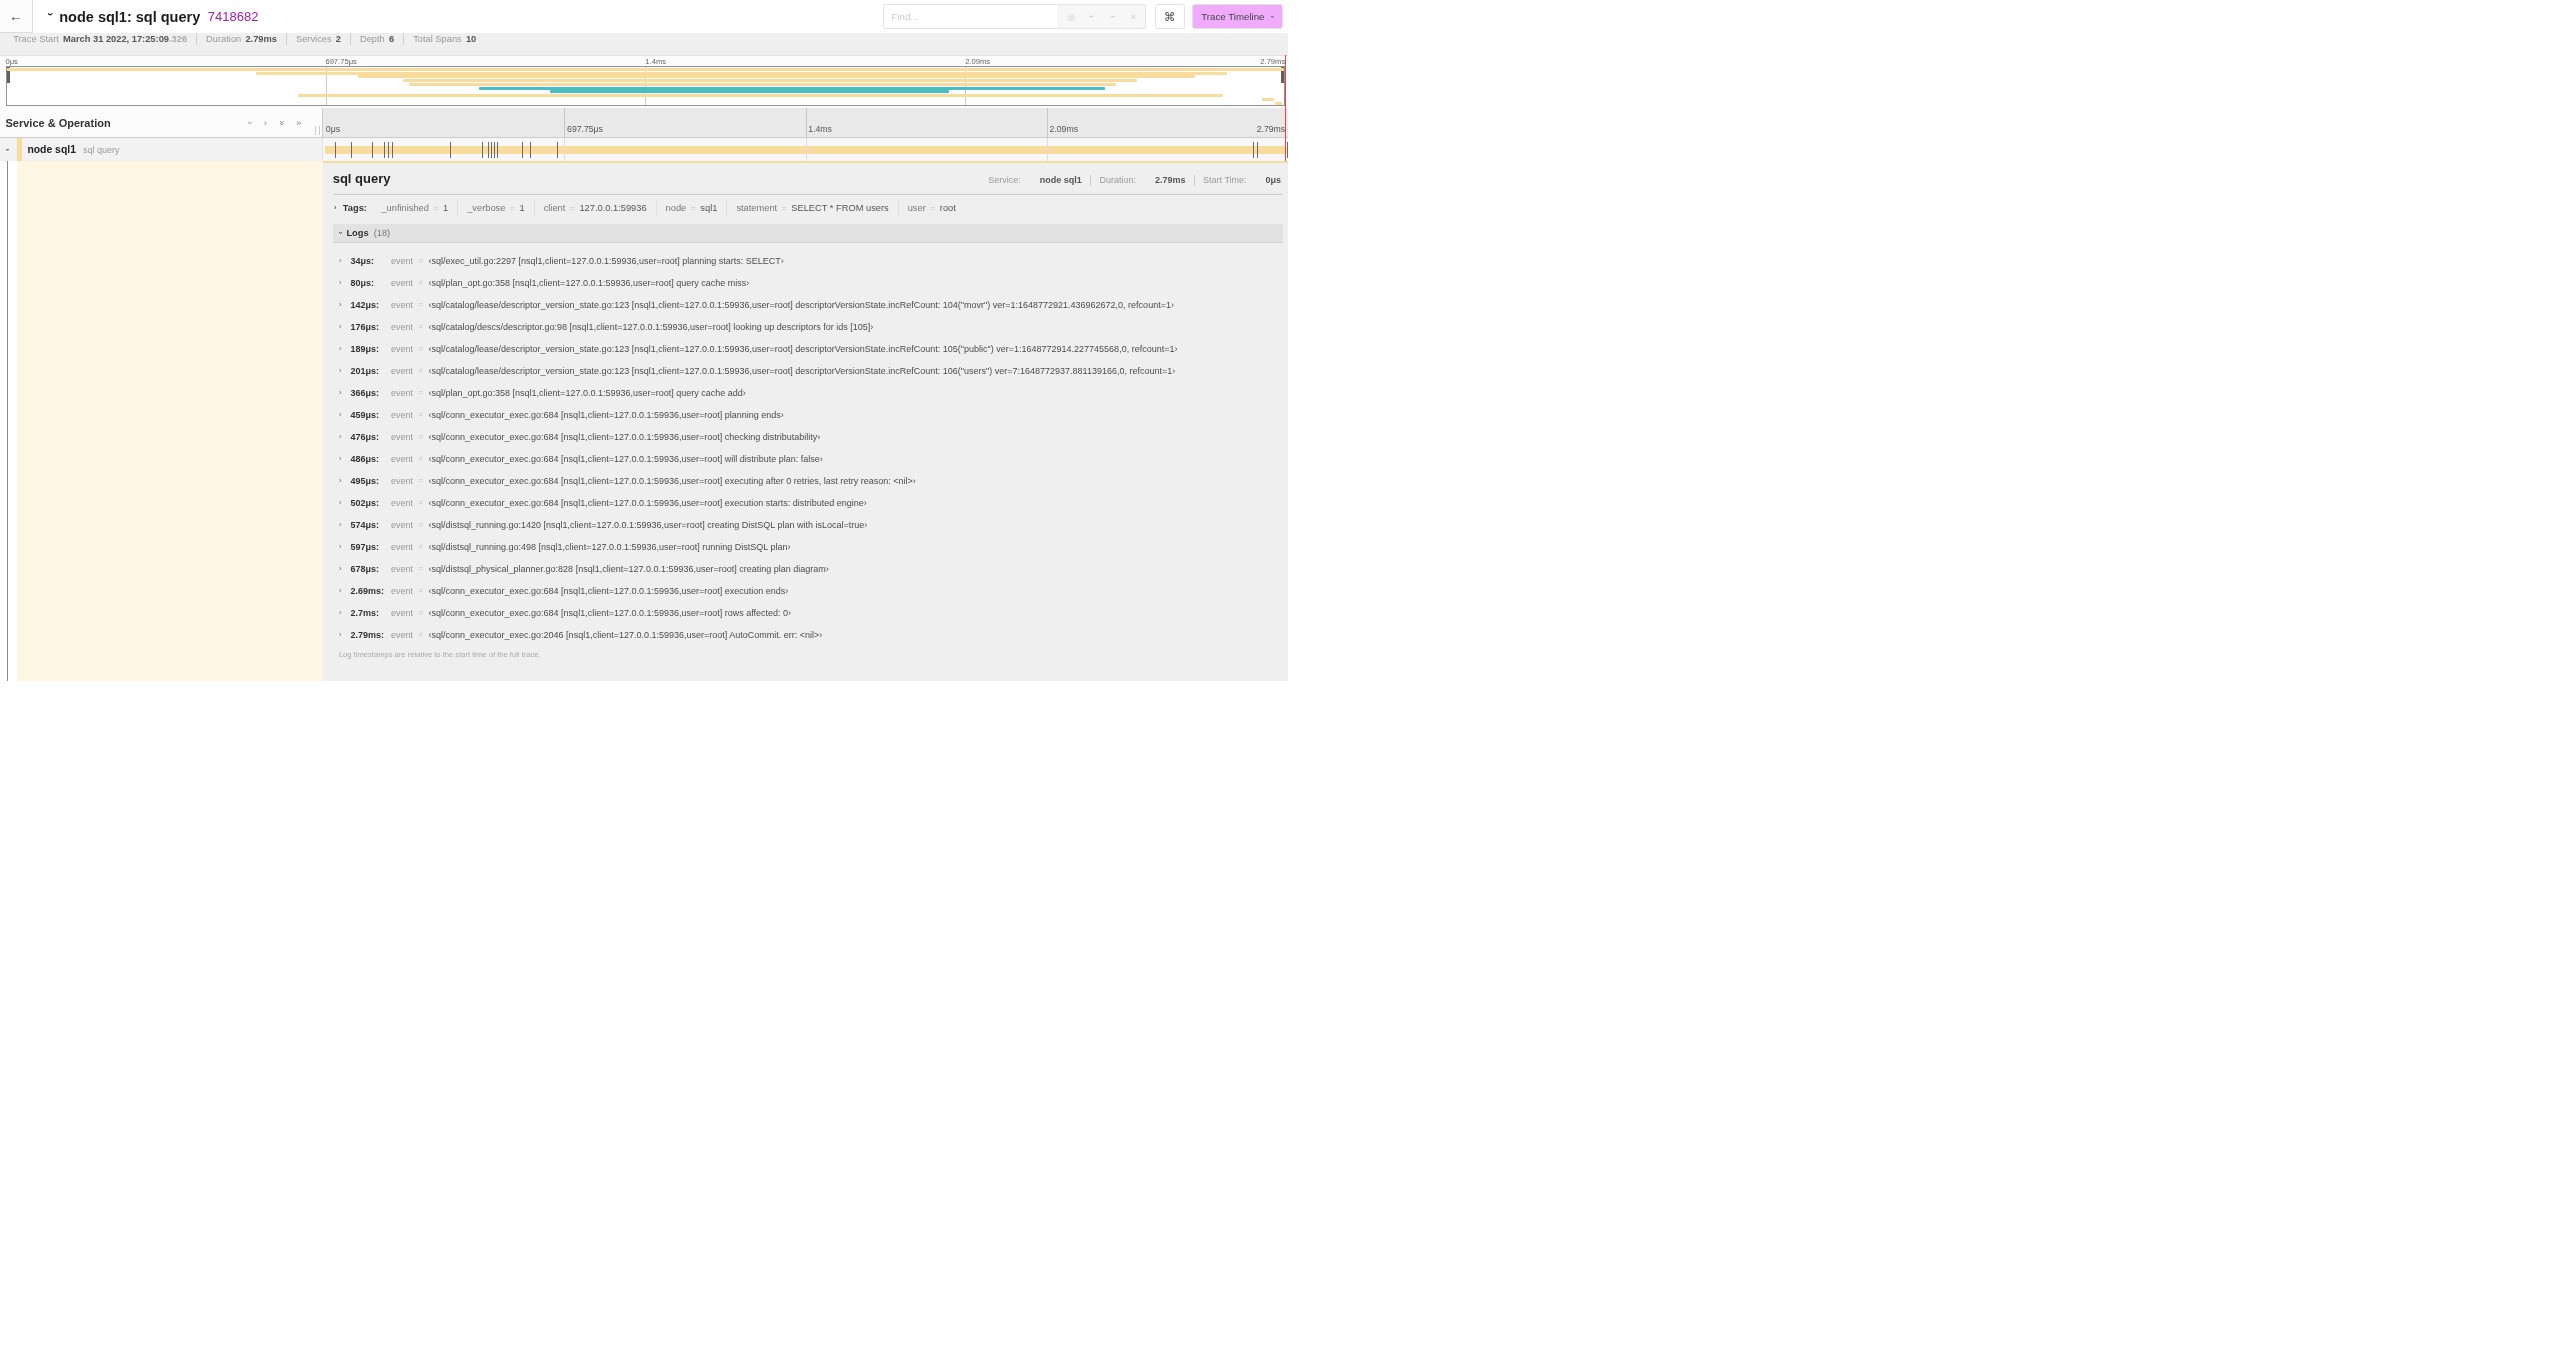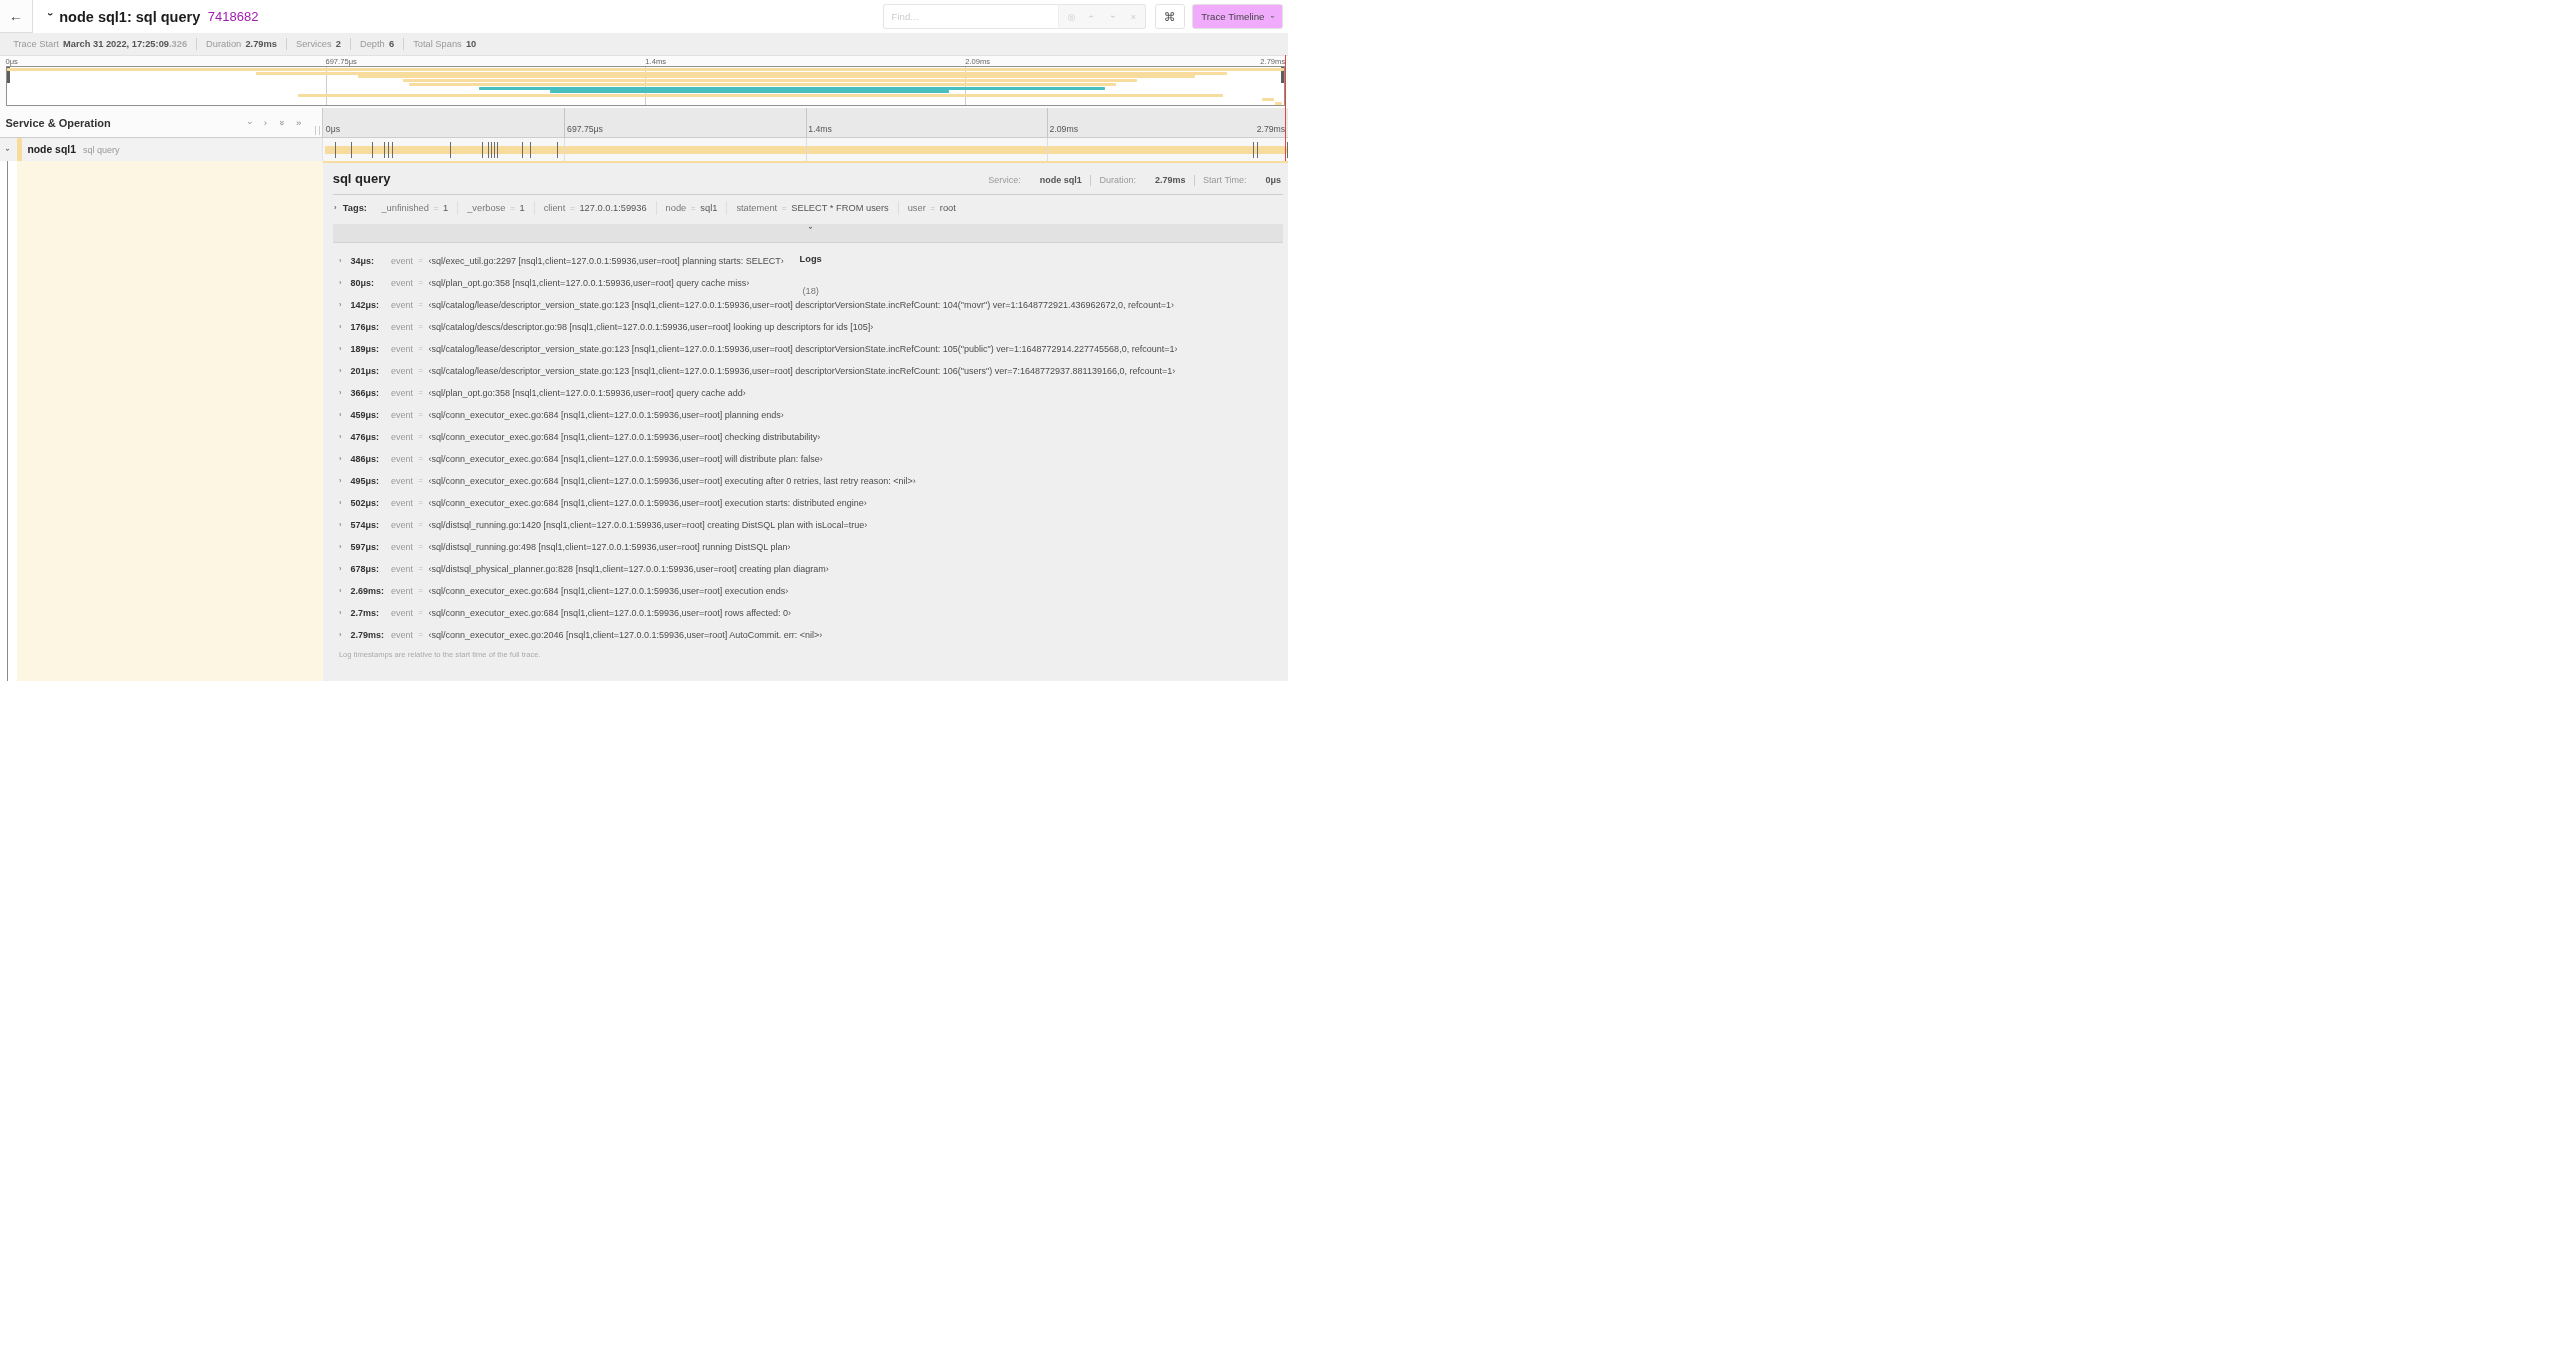--- a/index.html
+++ b/index.html
@@ -35,7 +35,7 @@
 
   
   .summary-bar { position:absolute; top:33px; left:0; right:0; height:23px; background:#efefef;
-                 border-bottom:0.7px solid #e2e2e2; display:flex; align-items:center; padding-left:4.2px; font-size:9.3px; }
+                 border-bottom:0.7px solid #e2e2e2; display:flex; padding-left:4.2px; font-size:9.3px; }
   .sum-item { display:flex; gap:4.2px; align-items:center; padding:0 9px; height:11.8px; }
   .sum-item:not(:last-child) { border-right:0.7px solid #d0d0d0; }
   .sum-label { color:#999; white-space:nowrap; }

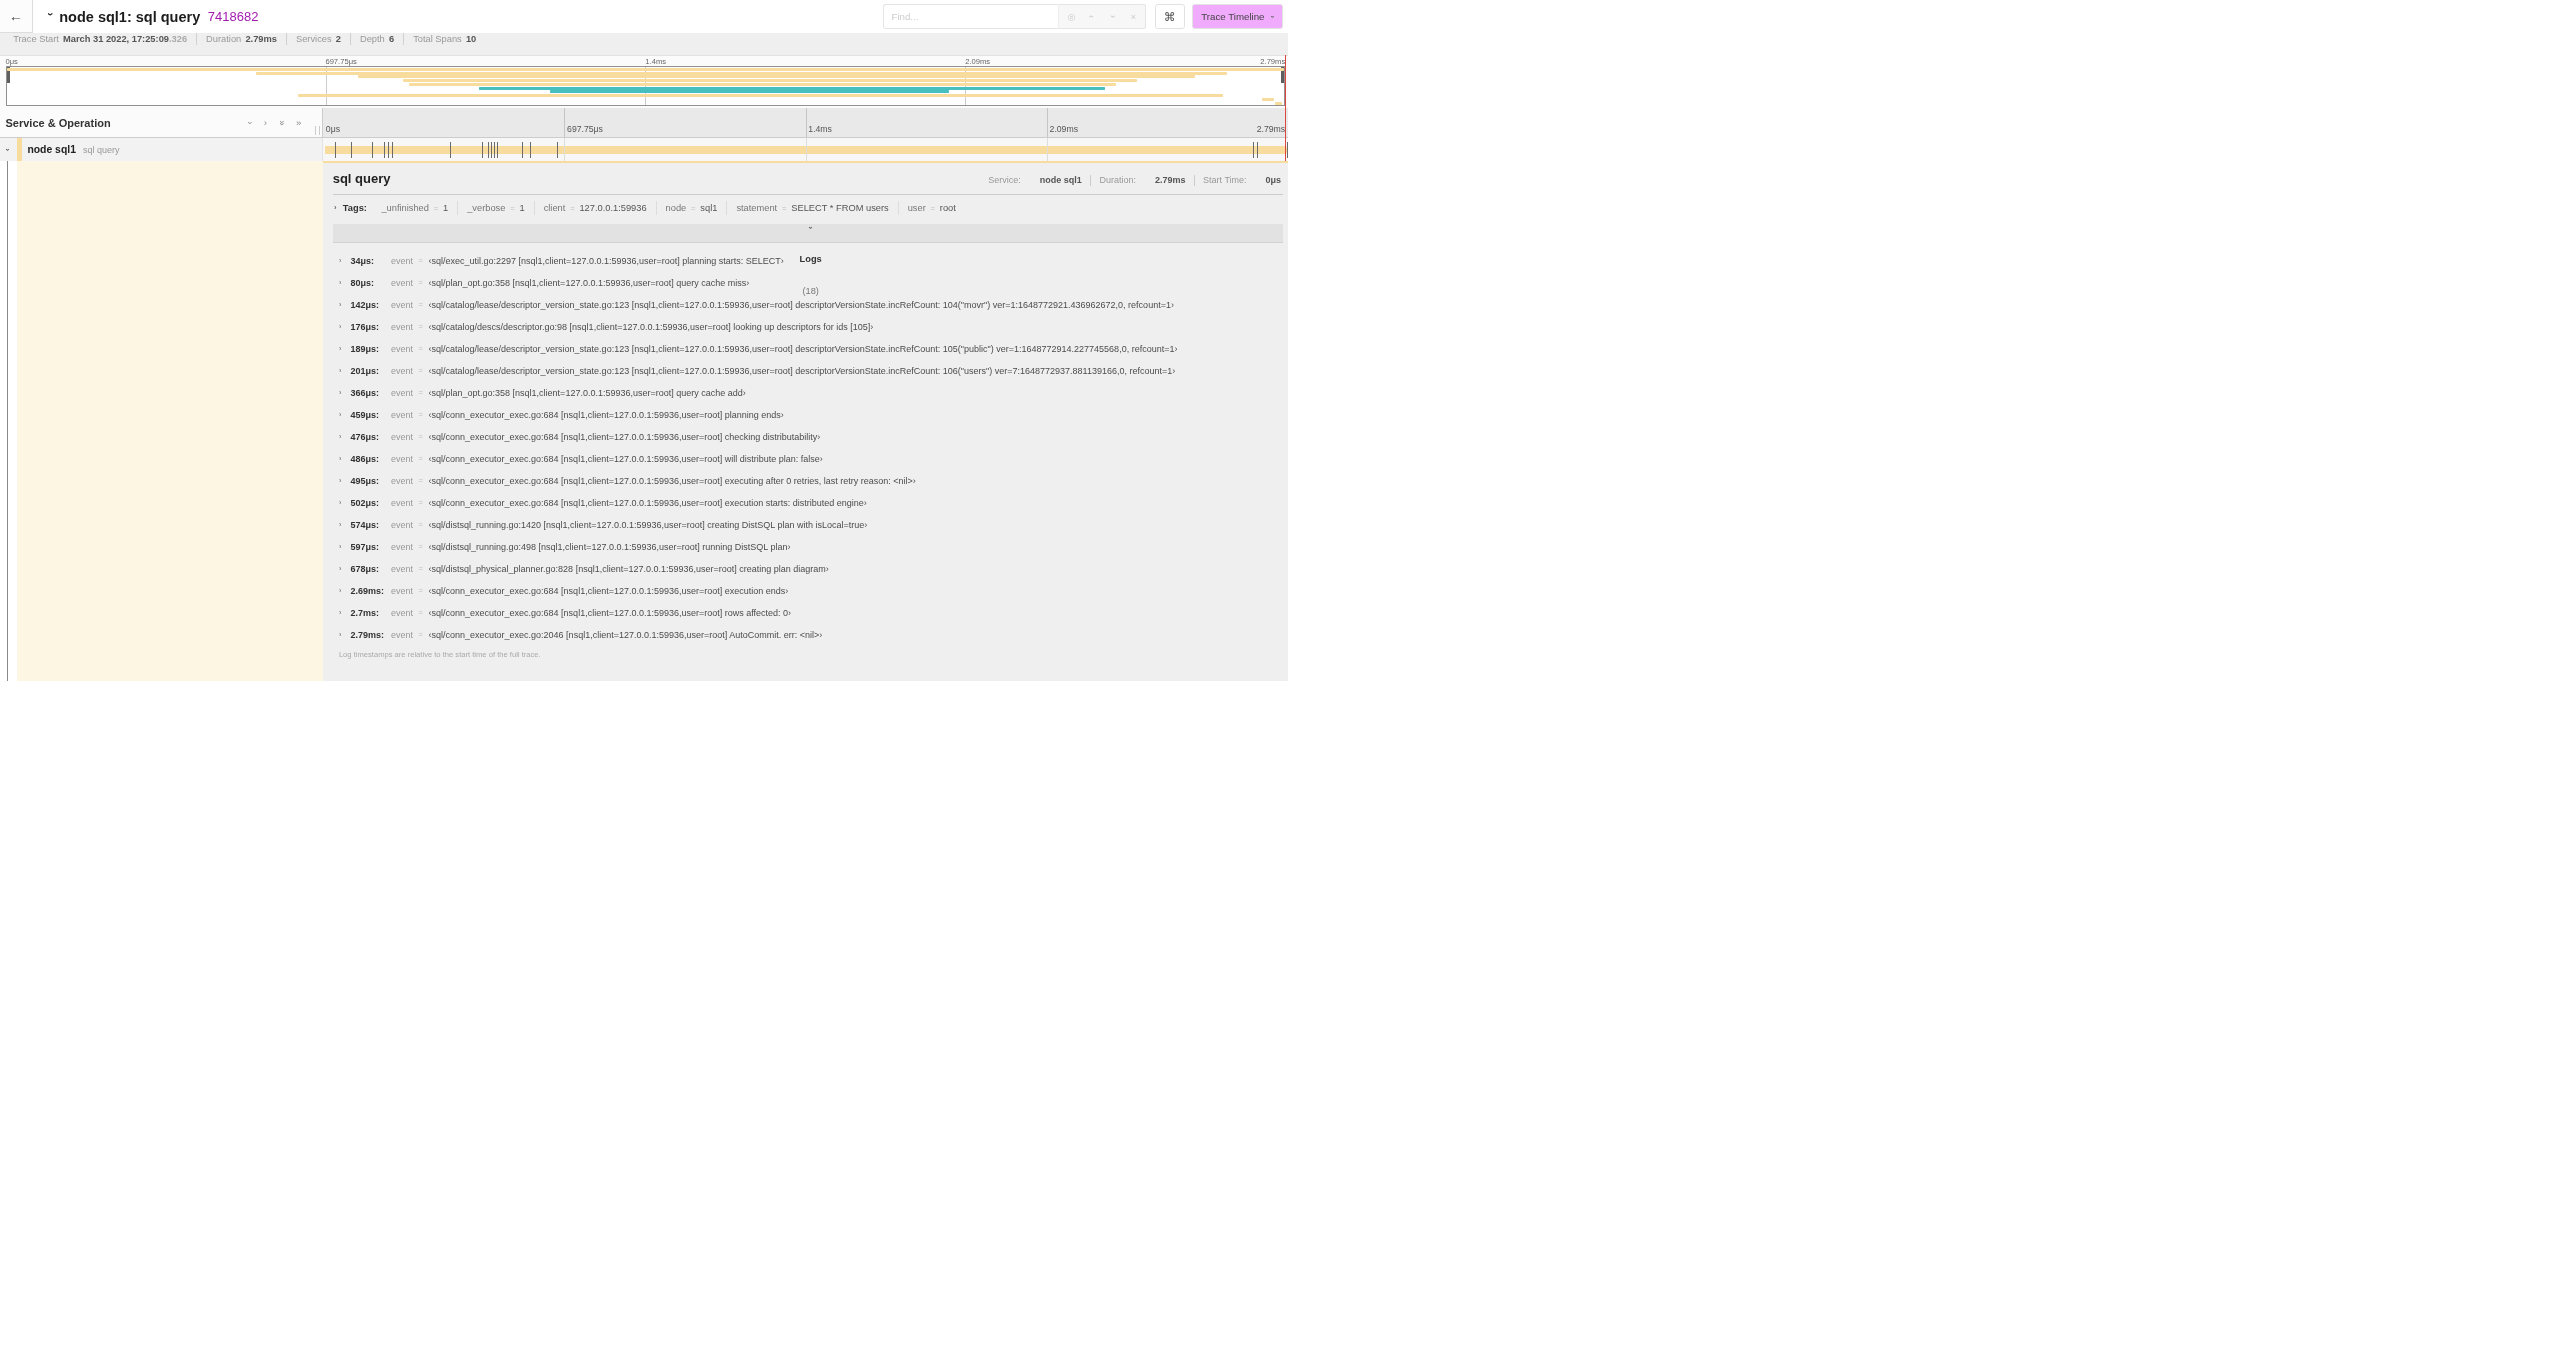--- a/index.html
+++ b/index.html
@@ -106,7 +106,7 @@
   .tag-val { color:#555; white-space:nowrap; }
   .logs-section { margin-top:8.3px; }
   .logs-header { height:18.7px; background:#e2e2e2; border-bottom:0.7px solid #d2d2d2; display:flex; align-items:center;
-                 padding-left:6.2px; font-size:9.3px; gap:22px; cursor:pointer;flex-direction:column; }
+                 padding-left:6.2px; font-size:9.3px; gap:5px; cursor:pointer; }
   .logs-chev { color:#555; font-size:7.6px; }
   .logs-title { font-weight:bold; color:#333; }
   .logs-count { color:#777; }

